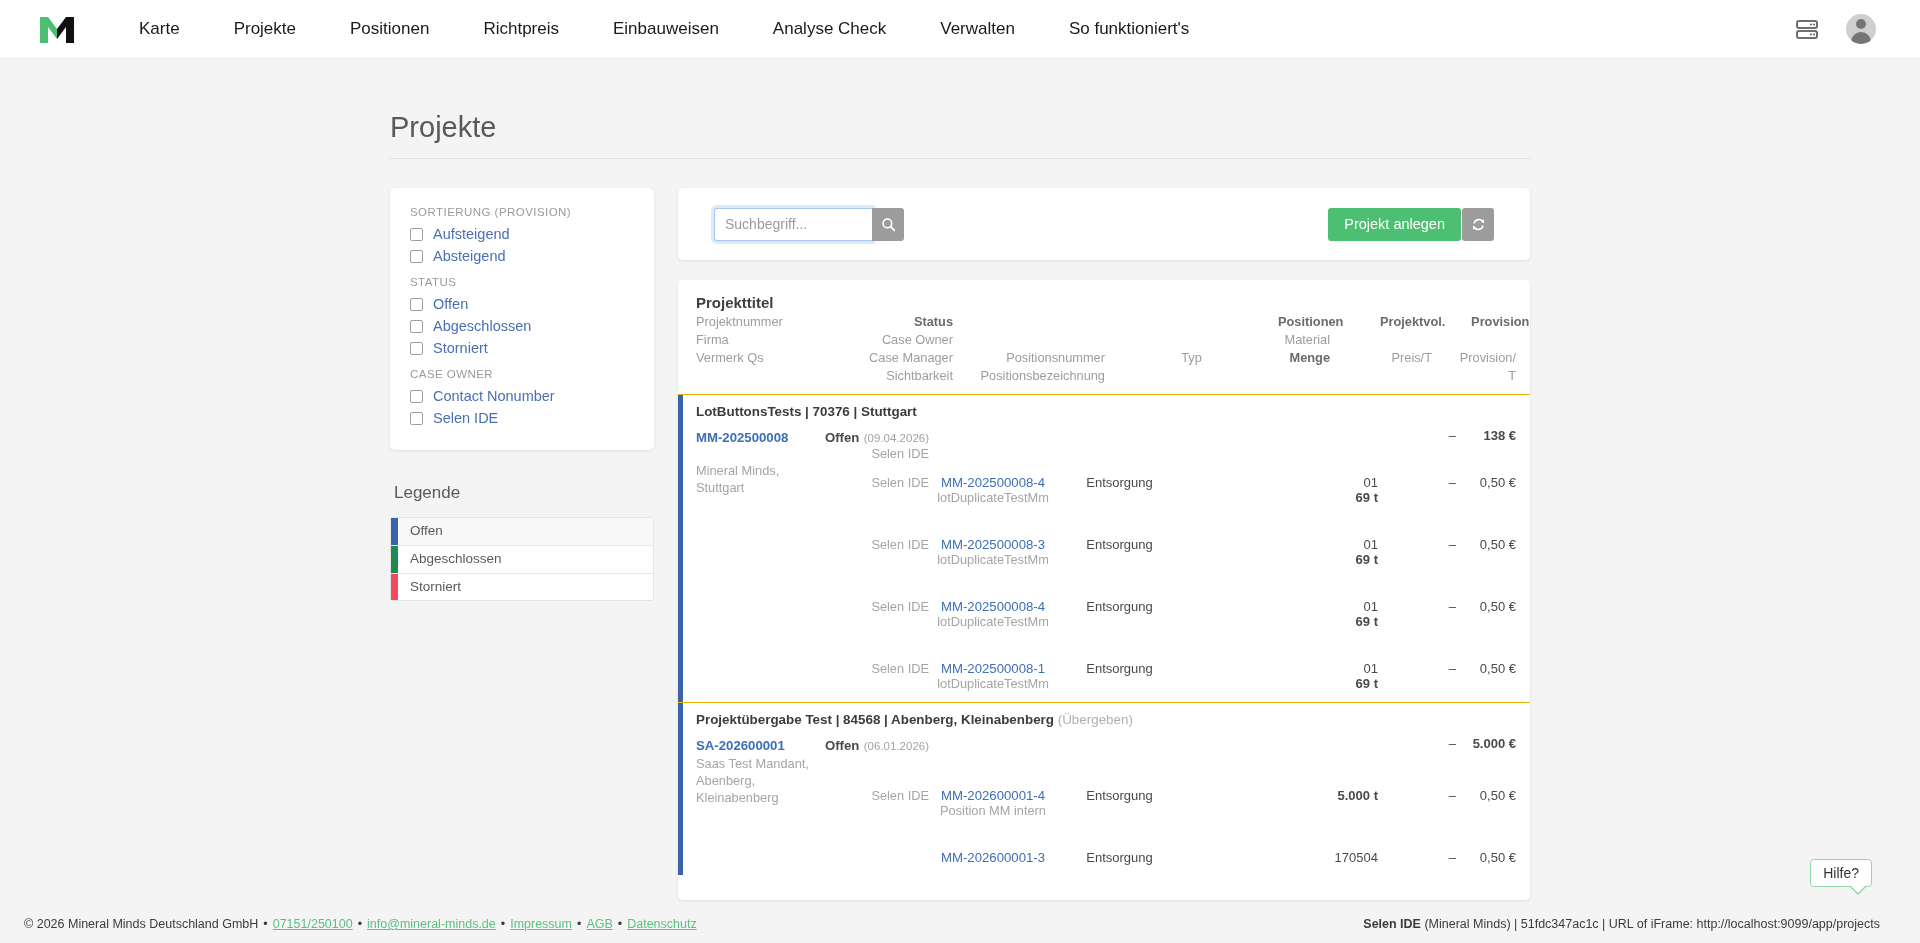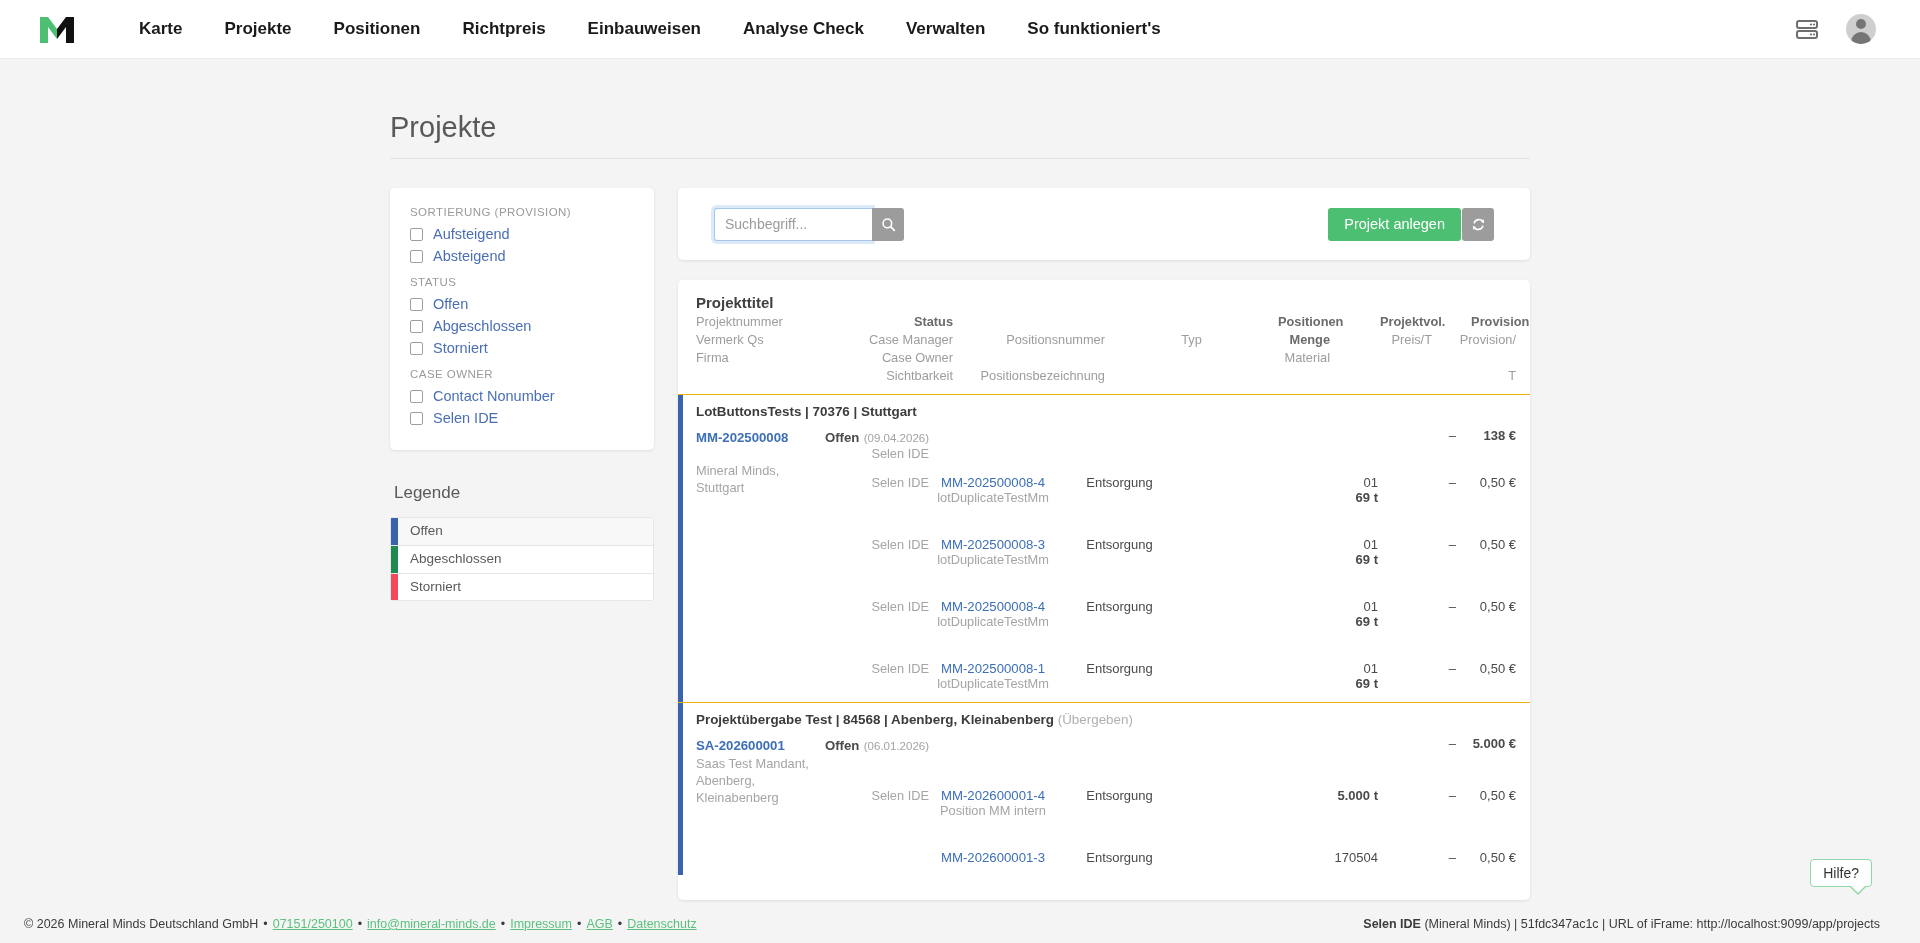--- a/index.html
+++ b/index.html
@@ -22,7 +22,7 @@
     z-index: 20;
   }
   .logo { width: 46px; height: 44px; margin-right: 38px; flex: 0 0 auto; }
-  .nav-links { display: flex; align-items: center; gap: 0; font-weight: bold; }
+  .nav-links { display: flex; align-items: center; gap: 12px; }
   .nav-link {
     font-size: 17px;
     color: #1a1a1a;

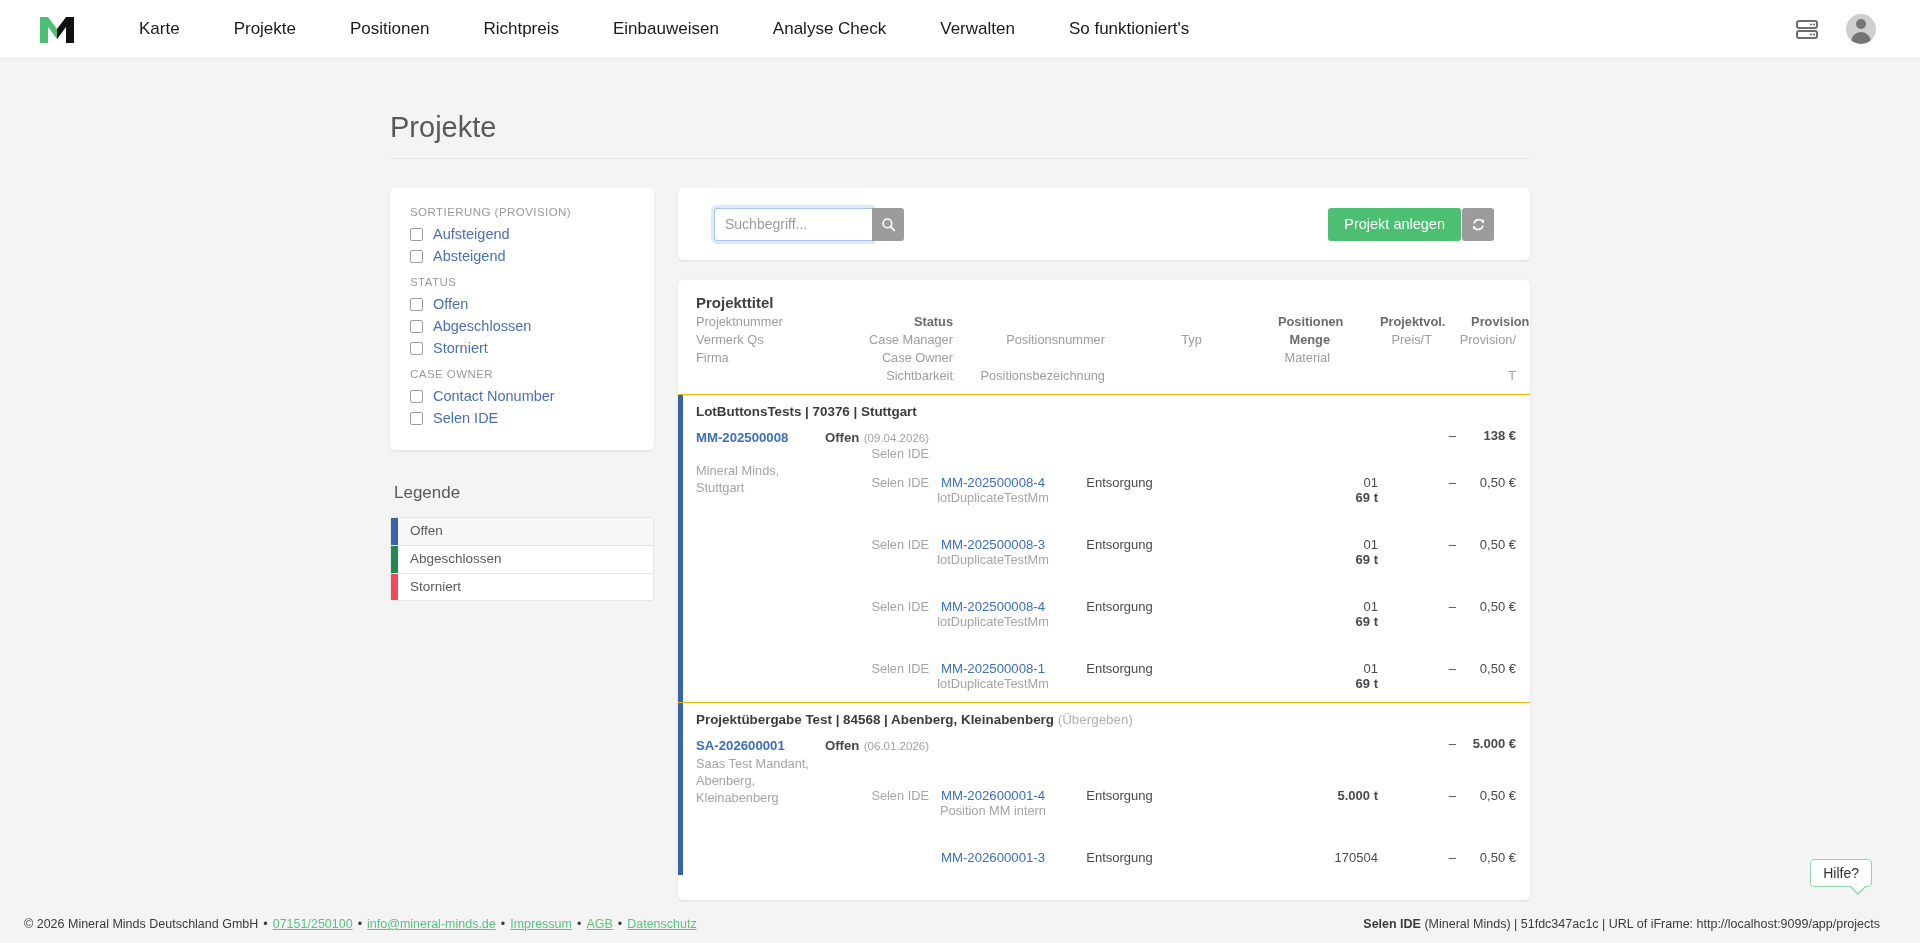--- a/index.html
+++ b/index.html
@@ -414,6 +414,15 @@
               <span class="hc c7 b">Provision</span>
             </div>
             <div class="hdr-line">
+              <span class="hc c1">Firma</span>
+              <span class="hc c2">Case Owner</span>
+              <span class="hc c3"></span>
+              <span class="hc c4"></span>
+              <span class="hc c5">Material</span>
+              <span class="hc c6"></span>
+              <span class="hc c7"></span>
+            </div>
+            <div class="hdr-line">
               <span class="hc c1">Vermerk Qs</span>
               <span class="hc c2">Case Manager</span>
               <span class="hc c3">Positionsnummer</span>
@@ -421,15 +430,6 @@
               <span class="hc c5 b">Menge</span>
               <span class="hc c6">Preis/T</span>
               <span class="hc c7">Provision/</span>
-            </div>
-            <div class="hdr-line">
-              <span class="hc c1">Firma</span>
-              <span class="hc c2">Case Owner</span>
-              <span class="hc c3"></span>
-              <span class="hc c4"></span>
-              <span class="hc c5">Material</span>
-              <span class="hc c6"></span>
-              <span class="hc c7"></span>
             </div>
             <div class="hdr-line">
               <span class="hc c1"></span>

